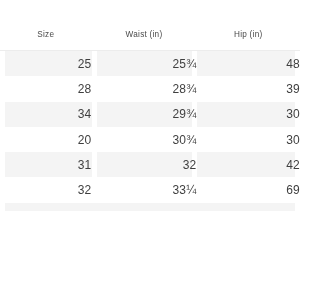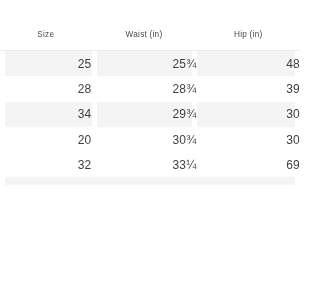--- a/index.html
+++ b/index.html
@@ -119,6 +119,11 @@
         <td class="cell-waist">30¾</td>
         <td class="cell-hip">30</td>
       </tr>
+      <tr class="striped">
+        <td class="cell-size">31</td>
+        <td class="cell-waist">32</td>
+        <td class="cell-hip">42</td>
+      </tr>
       <tr>
         <td class="cell-size">32</td>
         <td class="cell-waist">33¼</td>

